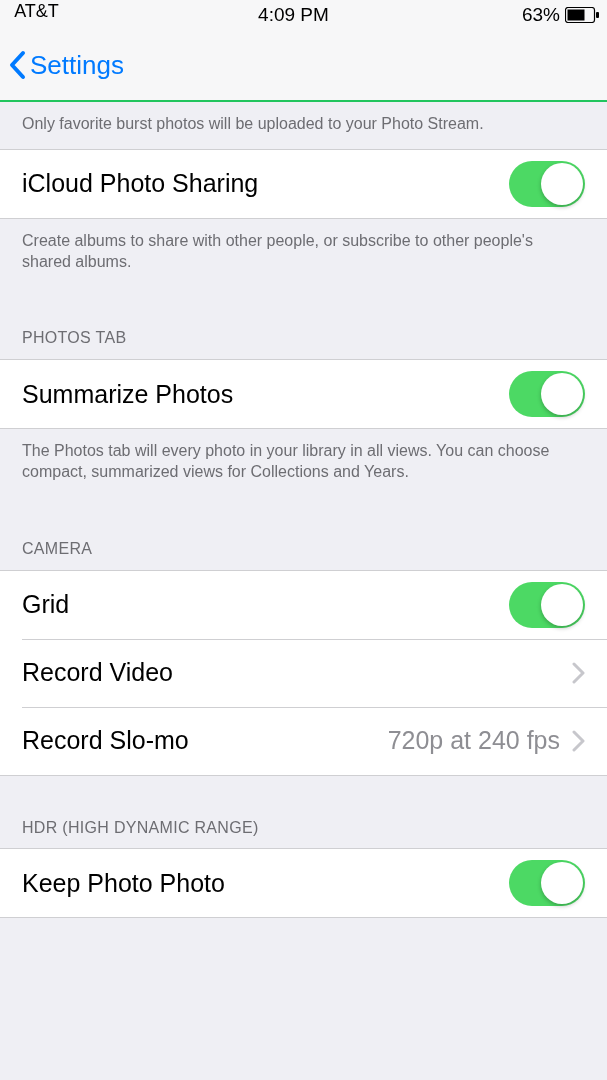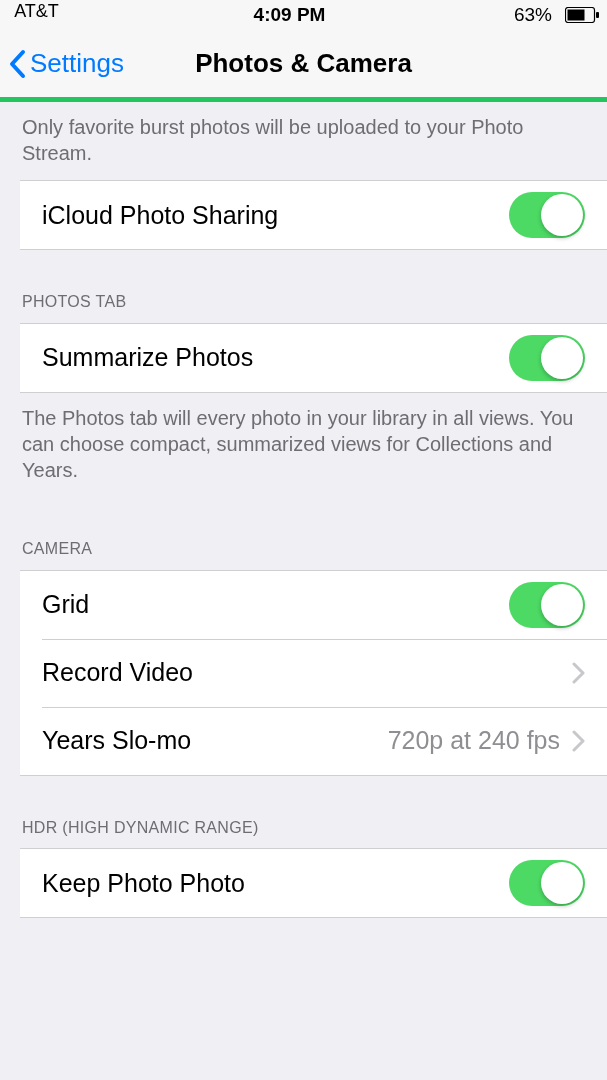--- a/index.html
+++ b/index.html
@@ -31,7 +31,7 @@
     .dot.filled { background: #000; }
     .carrier { font-size: 18px; }
     .wifi { display: inline-flex; }
-    .status-center { font-weight: 700; font-size: 19px; }
+    .status-center { font-weight: 400; font-size: 19px; }
     .status-right { display: flex; align-items: center; gap: 13px; }
     .battery { display: inline-flex; align-items: center; }
 

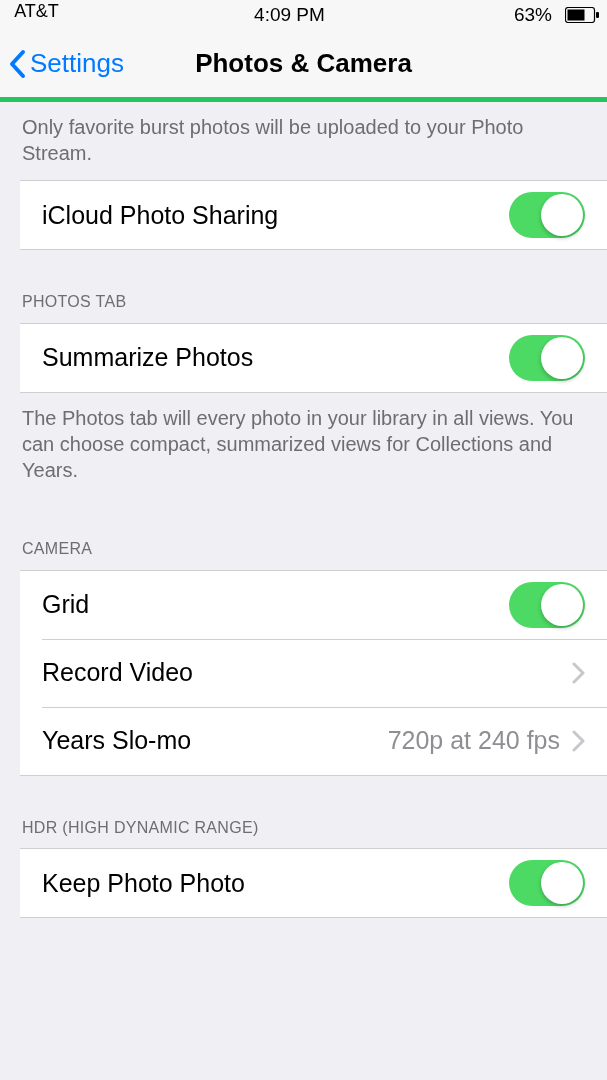--- a/index.html
+++ b/index.html
@@ -32,7 +32,7 @@
     .carrier { font-size: 18px; }
     .wifi { display: inline-flex; }
     .status-center { font-weight: 400; font-size: 19px; }
-    .status-right { display: flex; align-items: center; gap: 13px; }
+    .status-right { display: flex; align-items: center; gap: 5px; }
     .battery { display: inline-flex; align-items: center; }
 
     

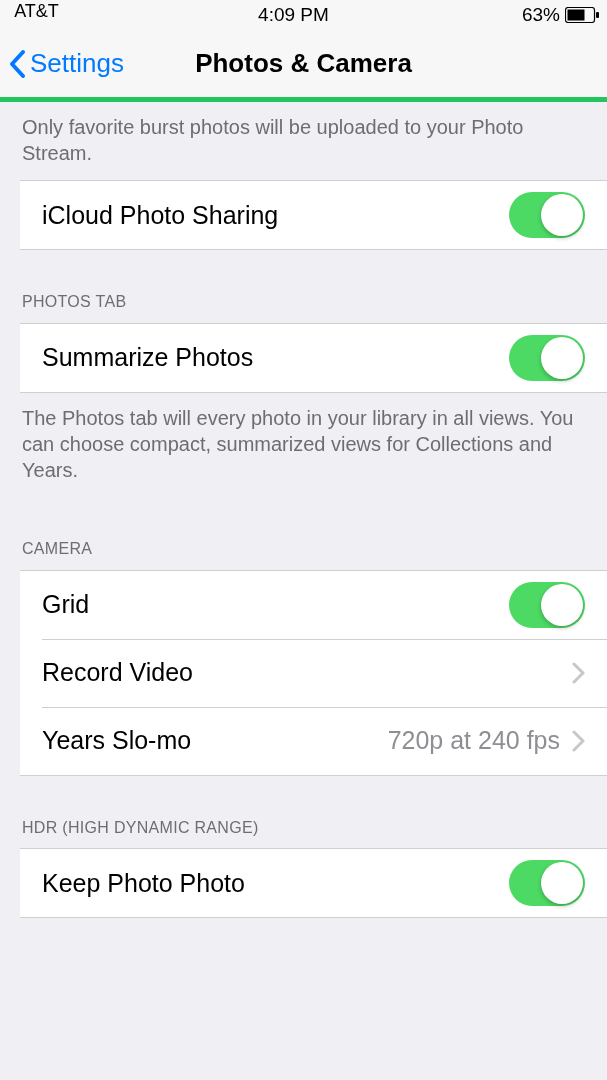--- a/index.html
+++ b/index.html
@@ -40,7 +40,7 @@
       height: 72px;
       width: 100%;
       background: #f7f7f8;
-      border-bottom: 5px solid #22c55e;
+      border-bottom: 2px solid #22c55e;
       display: flex;
       align-items: center;
       position: relative;

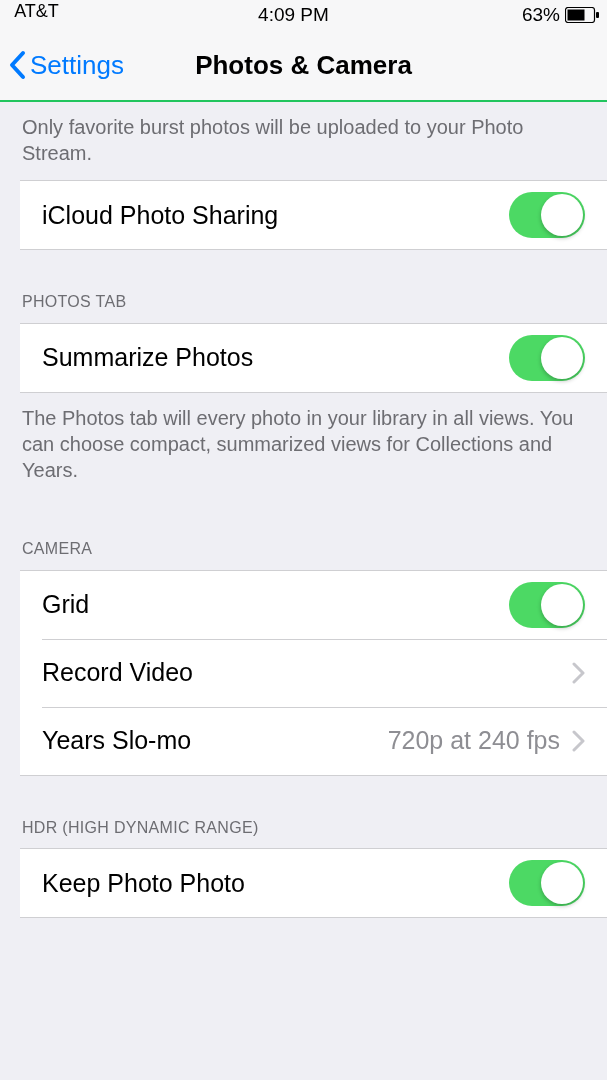--- a/index.html
+++ b/index.html
@@ -173,7 +173,6 @@
     </span>
     <span>Settings</span>
   </div>
-  <div class="nav-title">Photos &amp; Camera</div>
 </div>
 
 <div class="content">

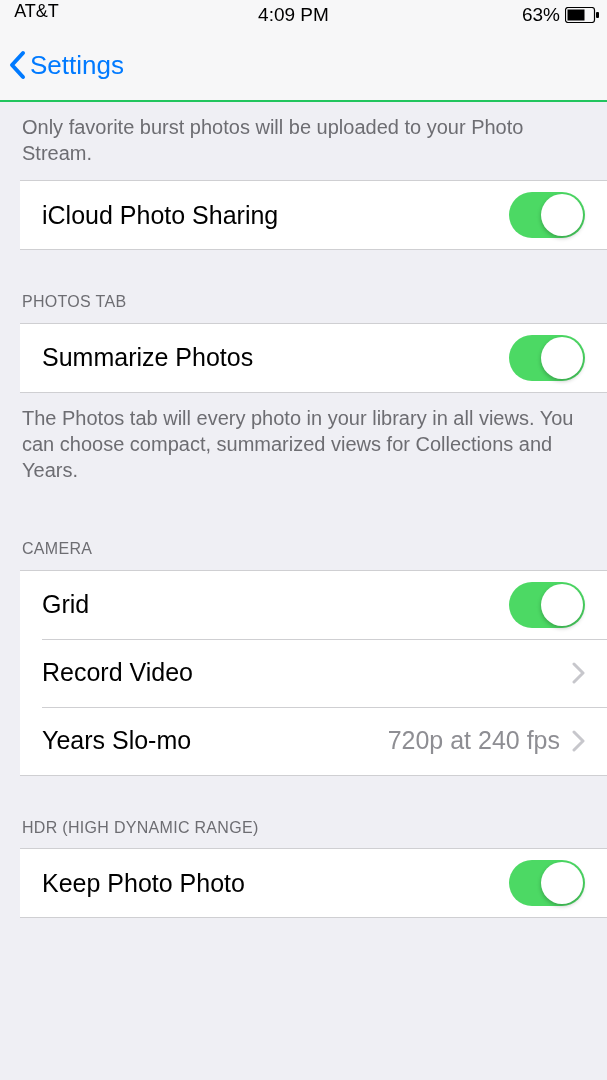--- a/index.html
+++ b/index.html
@@ -68,7 +68,7 @@
 
     .footer-text, .header-text {
       color: #6d6d72;
-      font-size: 20px;
+      font-size: 16px;
       line-height: 1.3;
       padding: 12px 22px 14px 22px;
     }

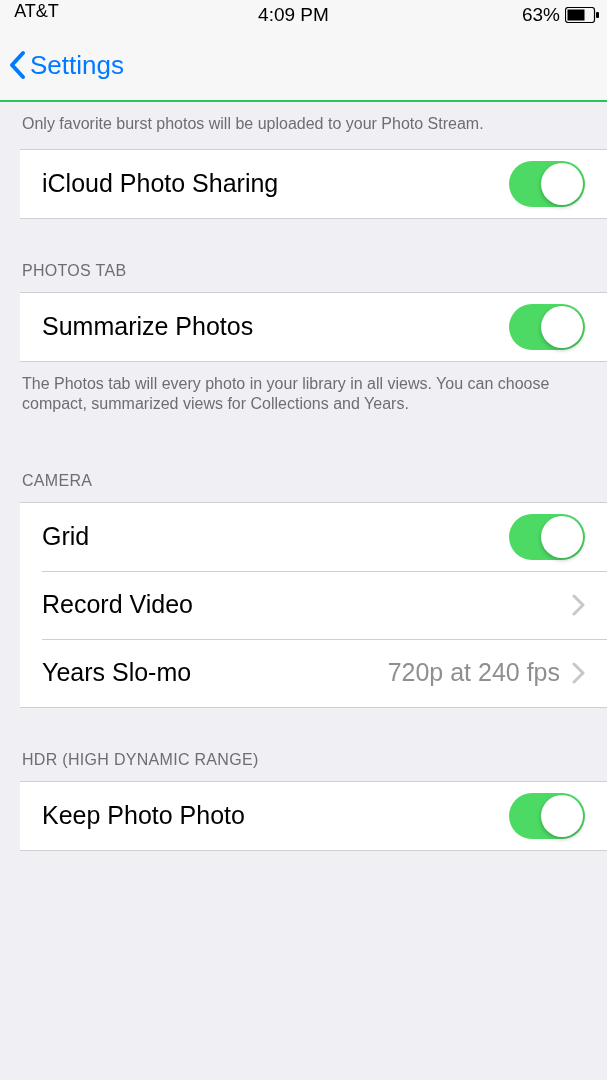--- a/index.html
+++ b/index.html
@@ -85,7 +85,6 @@
       background: #fff;
       border-top: 1px solid #cfcfd2;
       border-bottom: 1px solid #cfcfd2;
-      margin-left: 20px;
     }
     .row {
       display: flex;

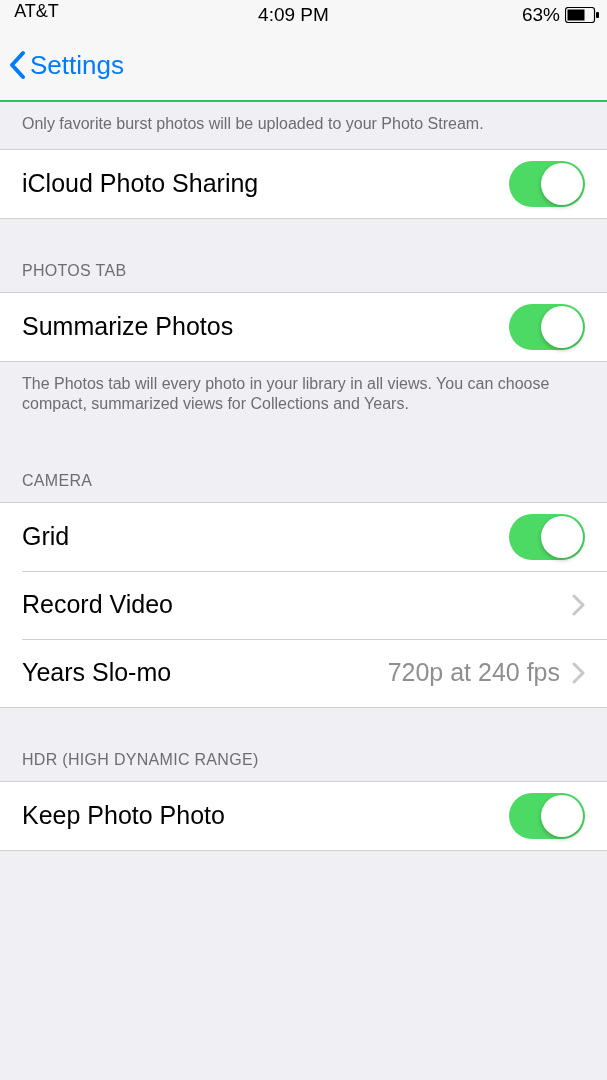--- a/index.html
+++ b/index.html
@@ -186,6 +186,7 @@
         </span>
     </div>
   </div>
+  <div class="footer-text">Create albums to share with other people, or subscribe to other people's shared albums.</div>
 
   <div class="header-text uc">PHOTOS TAB</div>
   <div class="group">

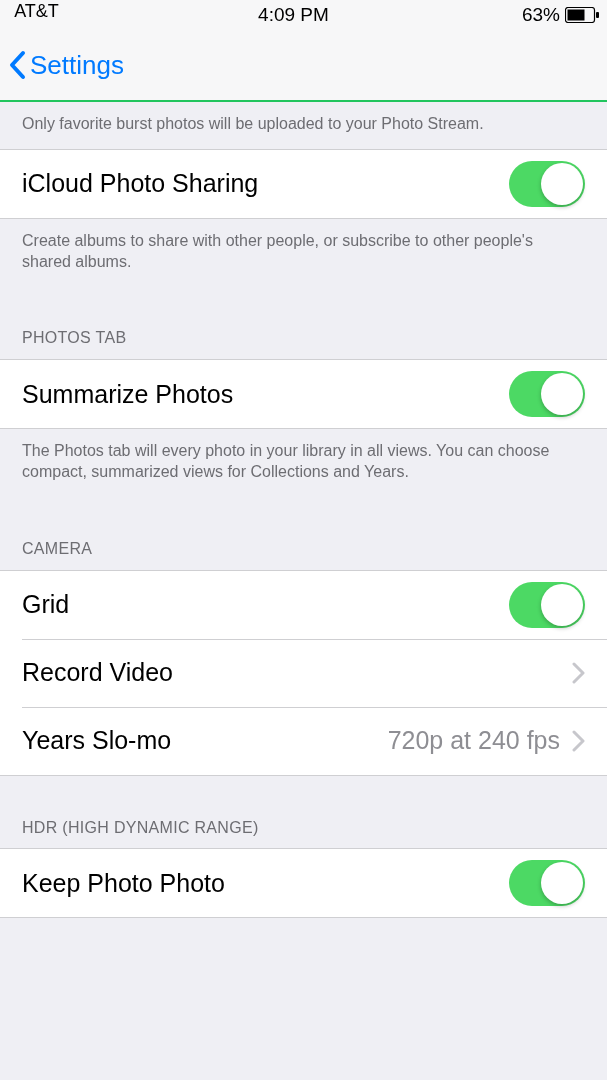--- a/index.html
+++ b/index.html
@@ -216,7 +216,7 @@
       </span>
     </div>
     <div class="row">
-      <span class="label">Years Slo-mo</span>
+      <span class="label">Record Slo-mo</span>
       <span class="value">720p at 240 fps</span>
       <span class="chevron">
         <svg width="13" height="22" viewBox="0 0 13 22">

